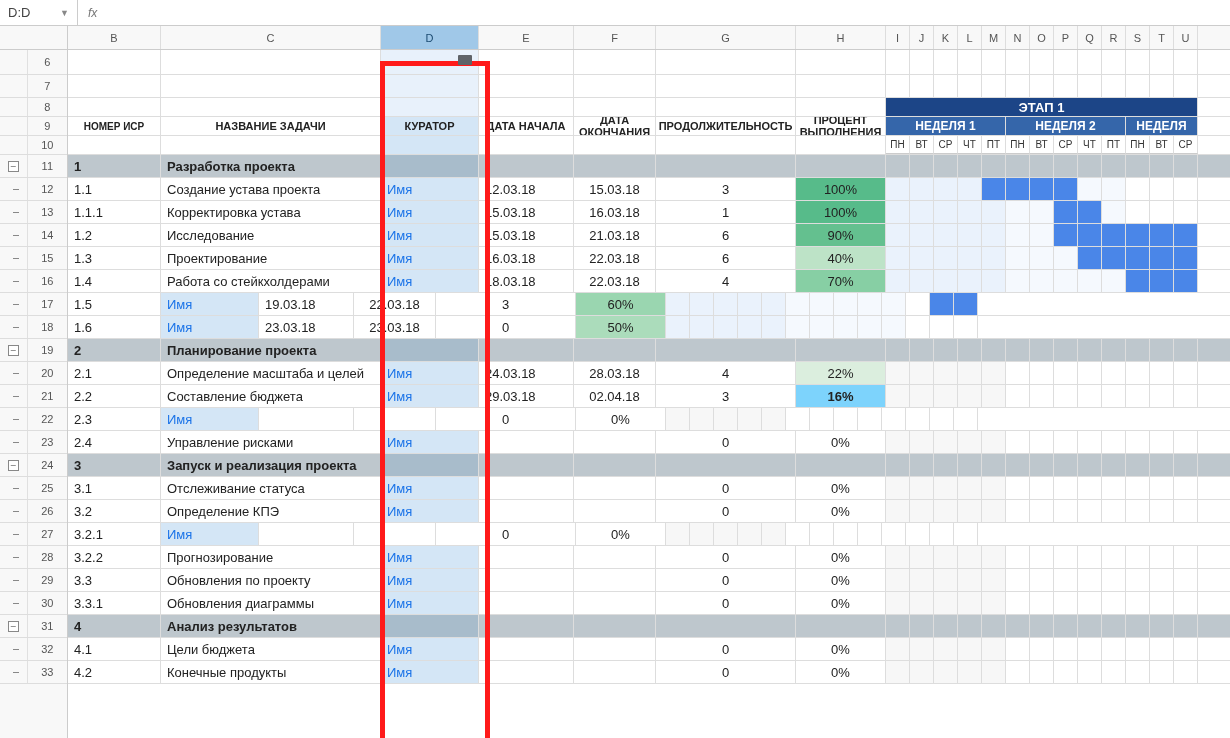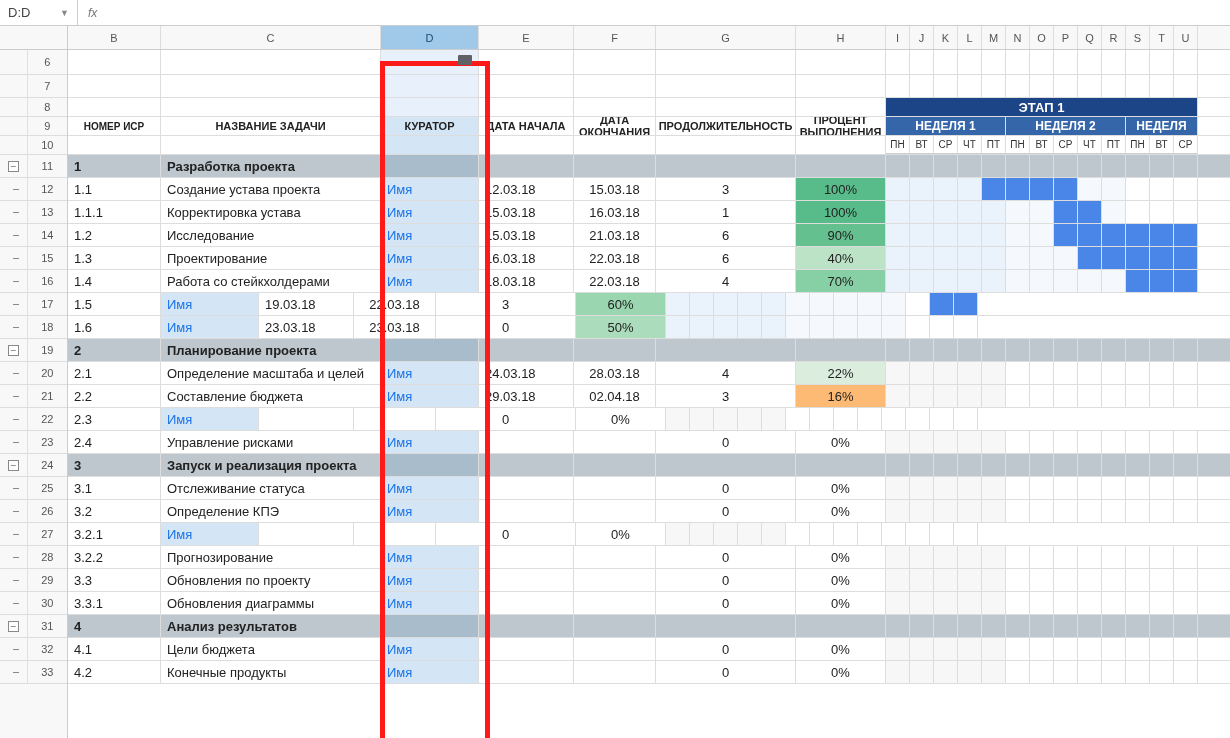--- a/index.html
+++ b/index.html
@@ -46,7 +46,7 @@
   .p50 { background: #abdcbb; }
   .p40 { background: #bde3c7; }
   .p22 { background: #dbeede; }
-  .p16 { background: #fdba74; }
+  .p16 { background: #7dd3fc; font-weight: bold; }
 
   .stage-hdr { background: #1c4587; color: #fff; font-weight: bold; justify-content: center; }
   .week-hdr { background: #3566aa; color: #fff; font-weight: bold; justify-content: center; font-size: 12px; }

